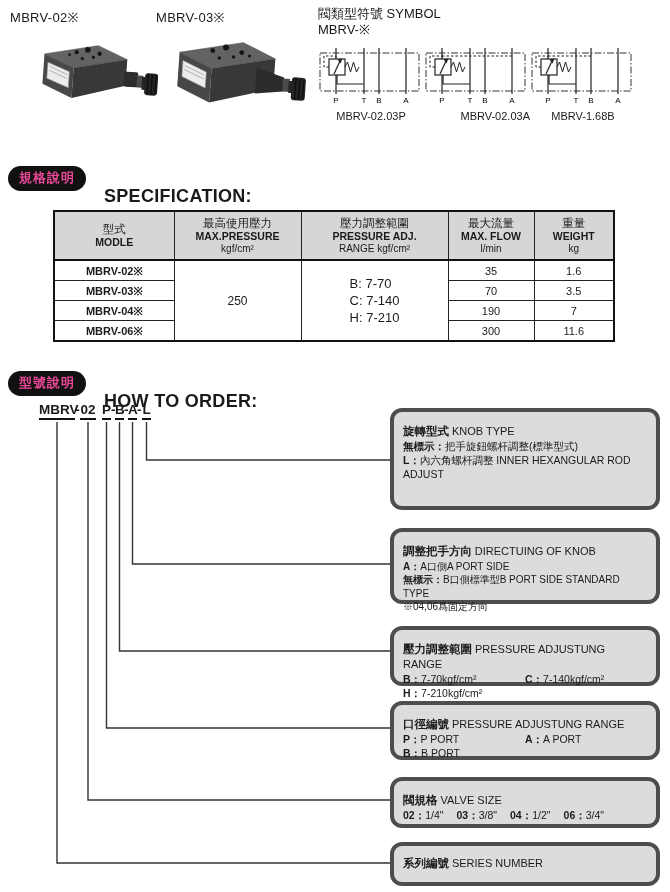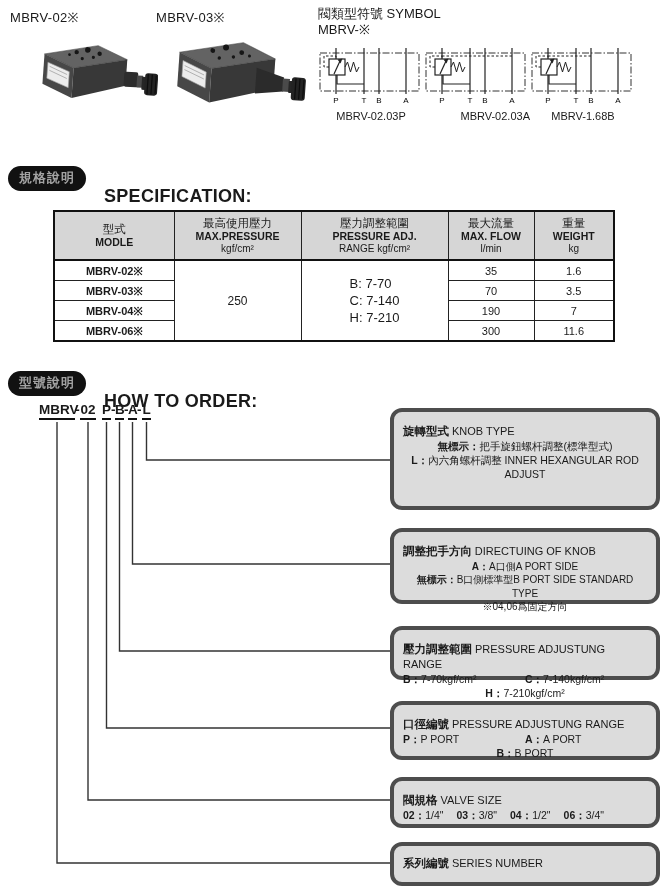--- a/index.html
+++ b/index.html
@@ -10,7 +10,7 @@
   .prod-label{font-size:13px;letter-spacing:.3px;}
   .sym-title{font-size:13px;line-height:16px;}
   
-  .badge{background:#111;color:#a3a3a3;font-weight:bold;font-size:13px;
+  .badge{background:#111;color:#ec4899;font-weight:bold;font-size:13px;
          padding:3px 11px 4px;border-radius:13px;display:inline-block;letter-spacing:1px;}
   .section-title{font-weight:bold;font-size:18px;letter-spacing:.3px;margin-top:16px;}
   

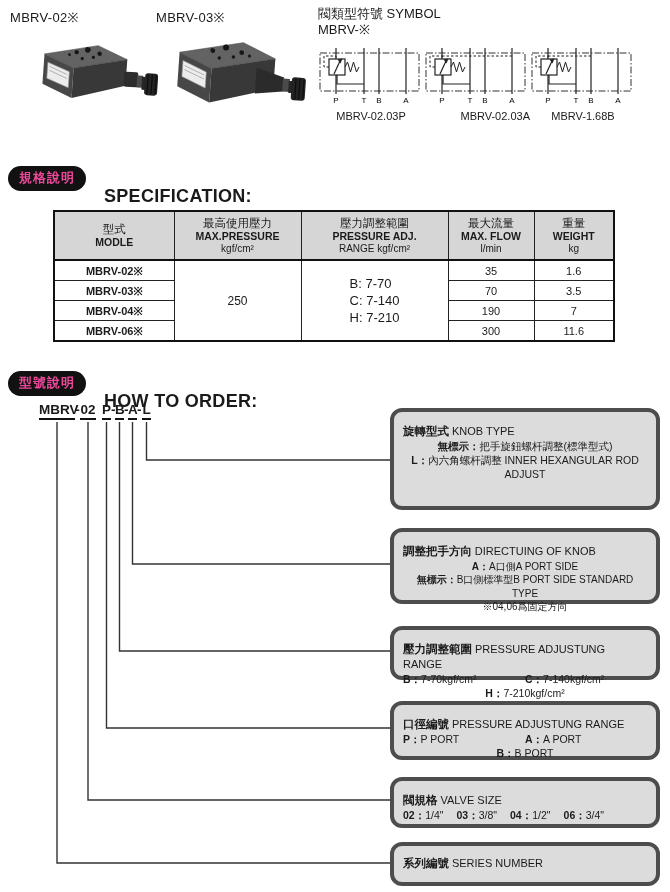--- a/index.html
+++ b/index.html
@@ -36,7 +36,7 @@
   .box-title{margin-bottom:1px;}
   .box-title .zh{font-weight:bold;font-size:11.5px;}
   .box-title .en{font-size:11px;}
-  .box-line{margin:0;text-align:center;}
+  .box-line{margin:0;}
   .pf{font-weight:bold;}
   .box-cols{display:flex;}
   .box-cols .c1{width:122px;}

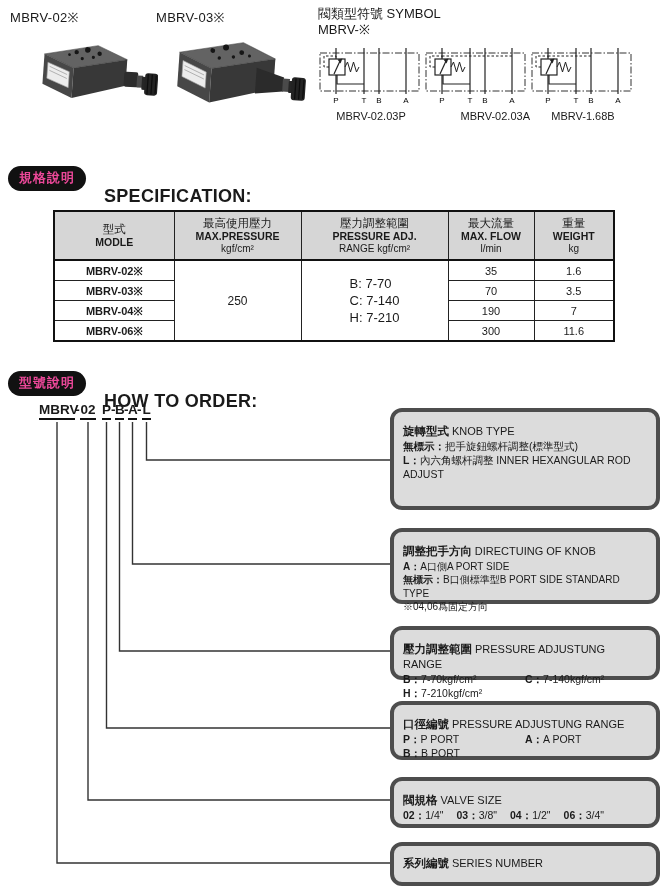--- a/index.html
+++ b/index.html
@@ -282,7 +282,7 @@
     <div class="box-line"><span>※04,06爲固定方向</span></div>
   </div>
 
-  <div class="callout" style="top:626px;height:54px;">
+  <div class="callout" style="top:626px;height:60px;">
     <div class="box-title">
       <span class="zh">壓力調整範圍</span>
       <span class="en">PRESSURE ADJUSTUNG RANGE</span>

